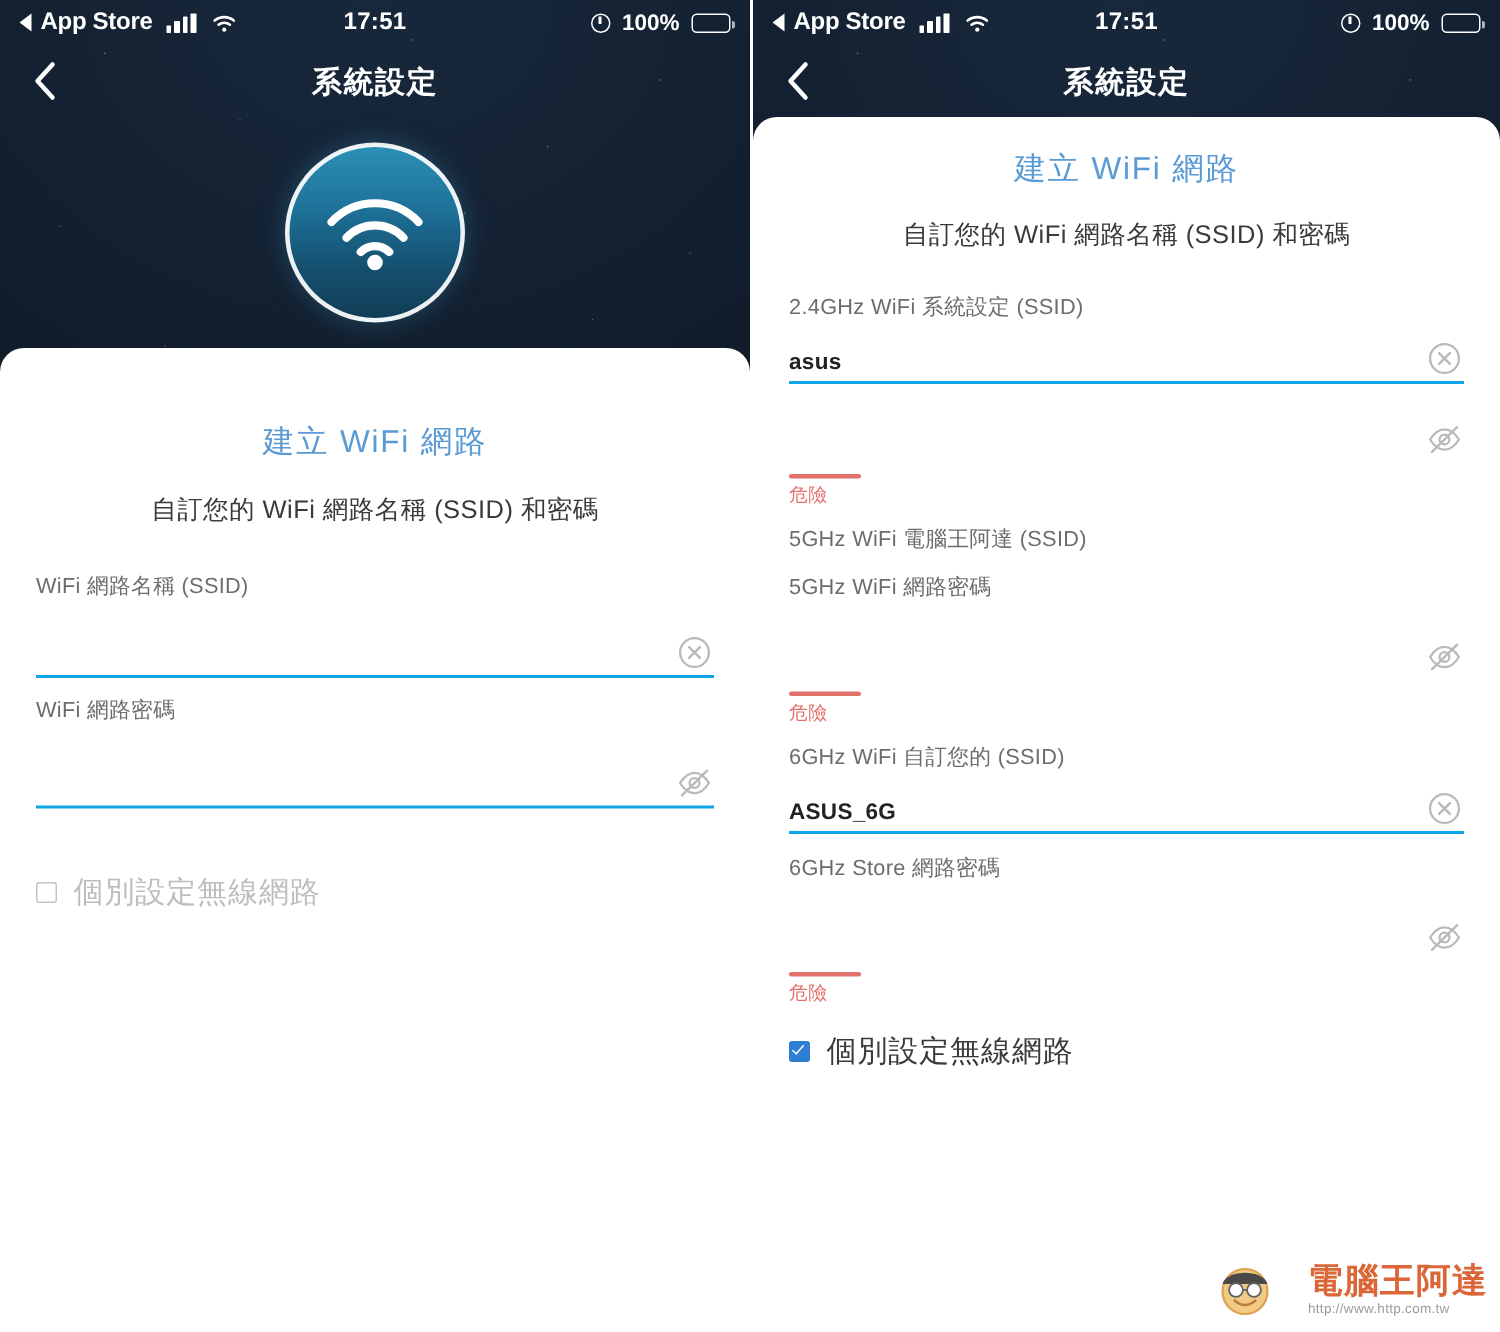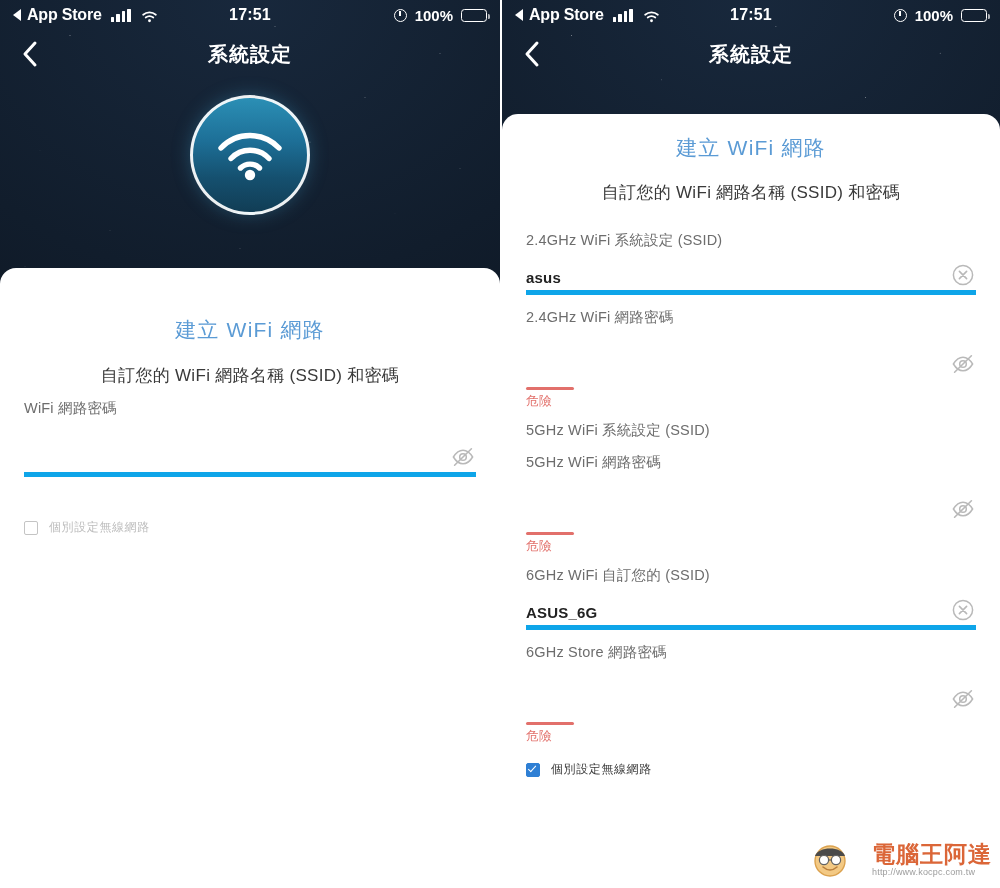--- a/index.html
+++ b/index.html
@@ -130,7 +130,6 @@
     border-radius: 16px 16px 0 0;
     z-index: 3;
     overflow: hidden;
-    margin-top: 36px;
   }
   .phone.left .card  { top: 232px; bottom: 0; }
   .phone.right .card { top: 78px;  bottom: 0; }

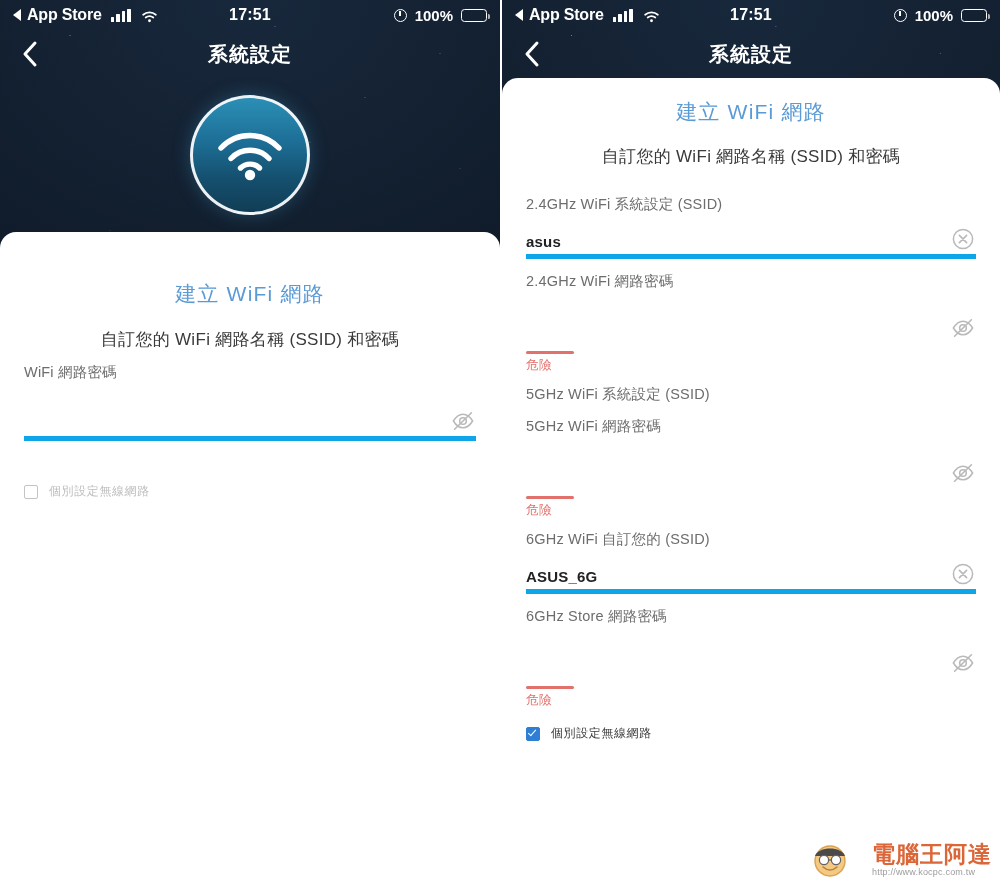--- a/index.html
+++ b/index.html
@@ -154,7 +154,7 @@
   .field-row {
     position: relative;
     display: flex; align-items: flex-end;
-    border-bottom: 5px solid #0ea5e9;
+    border-bottom: 2px solid #0ea5e9;
   }
   .field-value {
     flex: 1;

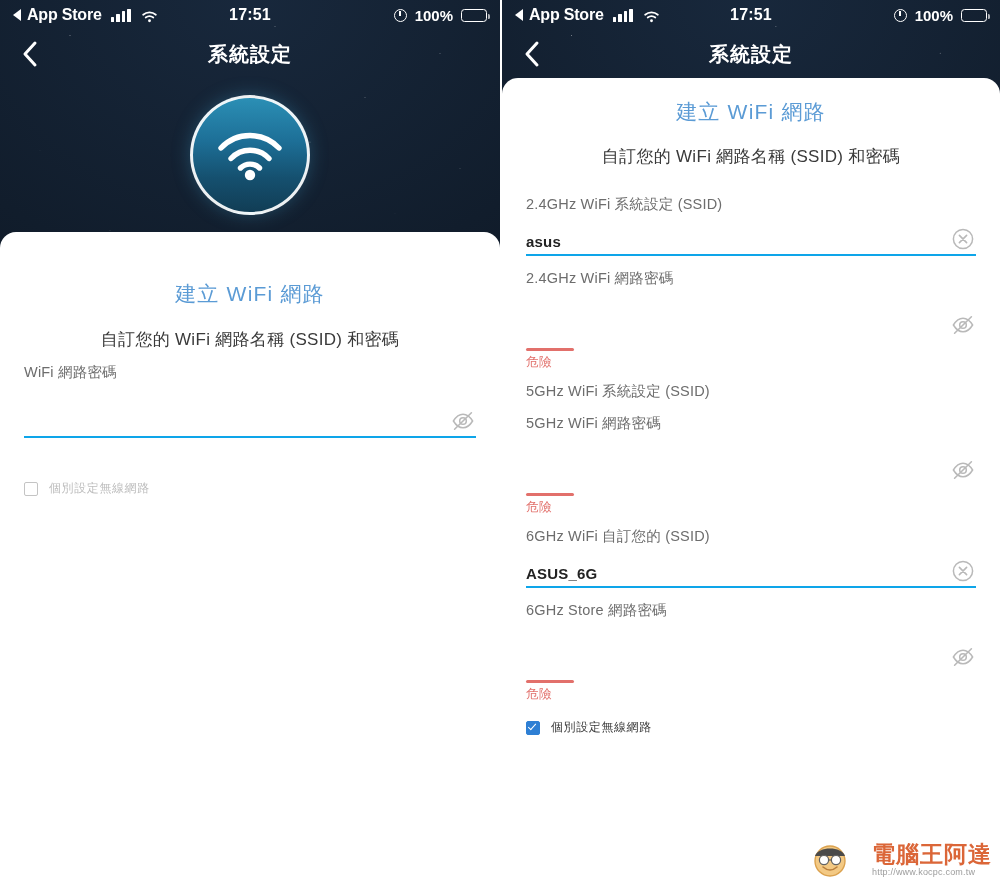--- a/index.html
+++ b/index.html
@@ -362,7 +362,6 @@
         </div>
 
         <div class="field" style="margin-top:13px">
-          <div class="field-label">2.4GHz WiFi 網路密碼</div>
           <div class="field-row" style="margin-top:24px;border-bottom:0">
             <input class="field-value" type="password" value="" style="">
             <span class="field-icon">

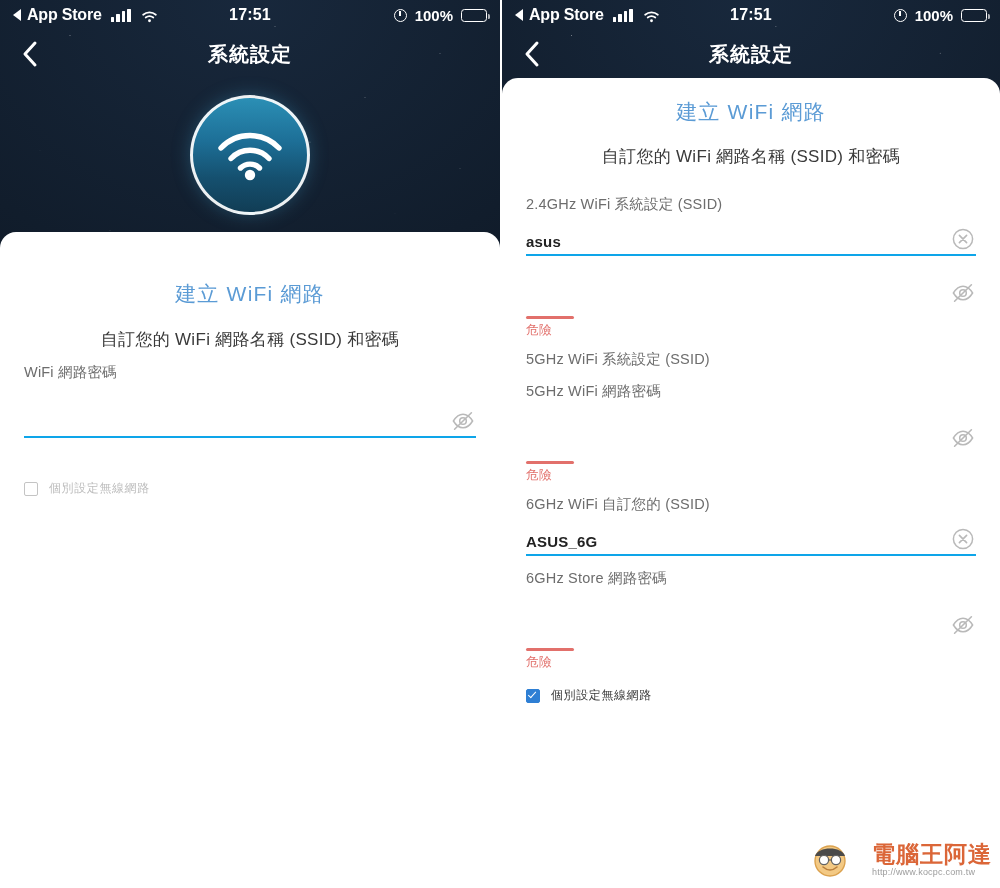--- a/index.html
+++ b/index.html
@@ -379,7 +379,7 @@
         </div>
 
         <div class="field" style="margin-top:11px">
-          <div class="field-label">5GHz WiFi 系統設定 (SSID)</div>
+          <div class="field-label">5GHz WiFi 電腦王阿達 (SSID)</div>
         </div>
 
         <div class="field" style="margin-top:13px">

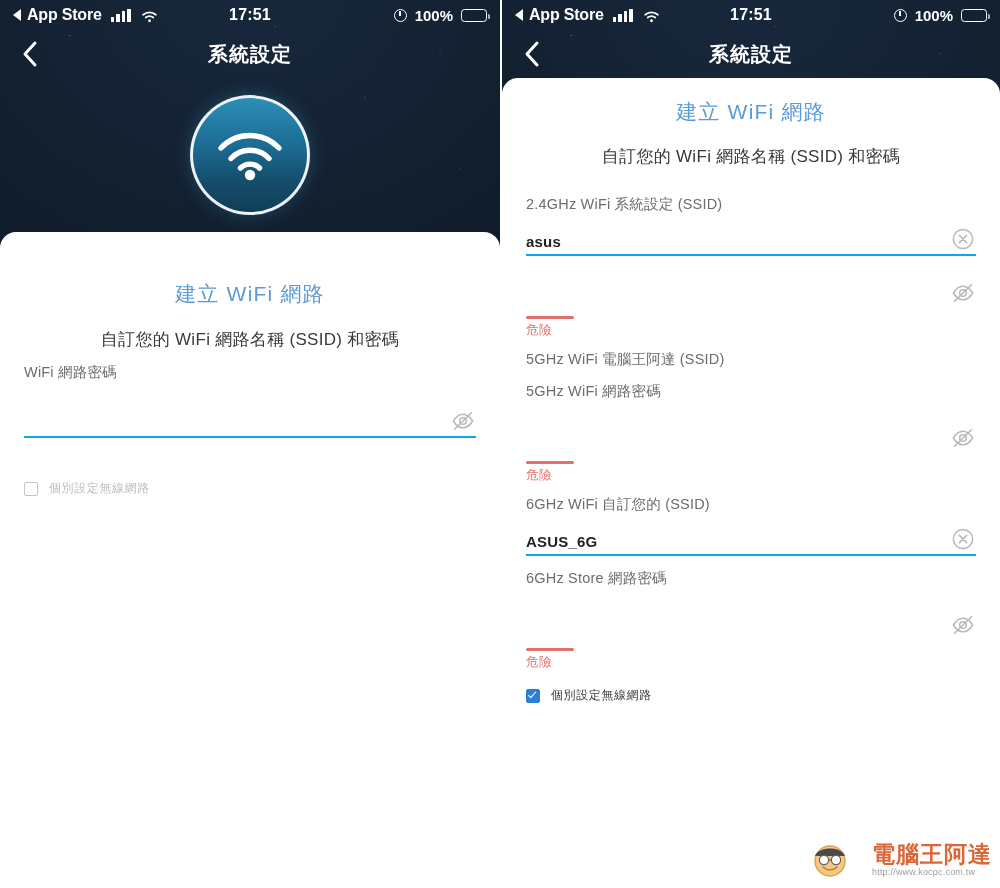--- a/index.html
+++ b/index.html
@@ -279,6 +279,18 @@
         <div class="form-title" style="margin-top:48px">建立 WiFi 網路</div>
         <div class="form-sub" style="margin-top:20px">自訂您的 WiFi 網路名稱 (SSID) 和密碼</div>
 
+        <div class="field" style="margin-top:30px">
+          <div class="field-label">WiFi 網路名稱 (SSID)</div>
+          <div class="field-row" style="margin-top:22px">
+            <input class="field-value" value="" style="">
+            <span class="field-icon">
+              <svg width="22" height="22" viewBox="0 0 22 22">
+                <circle cx="11" cy="11" r="9.6" fill="none" stroke="#b9b9b9" stroke-width="1.5"></circle>
+                <path d="M7.4 7.4 L14.6 14.6 M14.6 7.4 L7.4 14.6" stroke="#b9b9b9" stroke-width="1.6" stroke-linecap="round"></path>
+              </svg>
+            </span>
+          </div>
+        </div>
 
         <div class="field" style="margin-top:12px">
           <div class="field-label">WiFi 網路密碼</div>

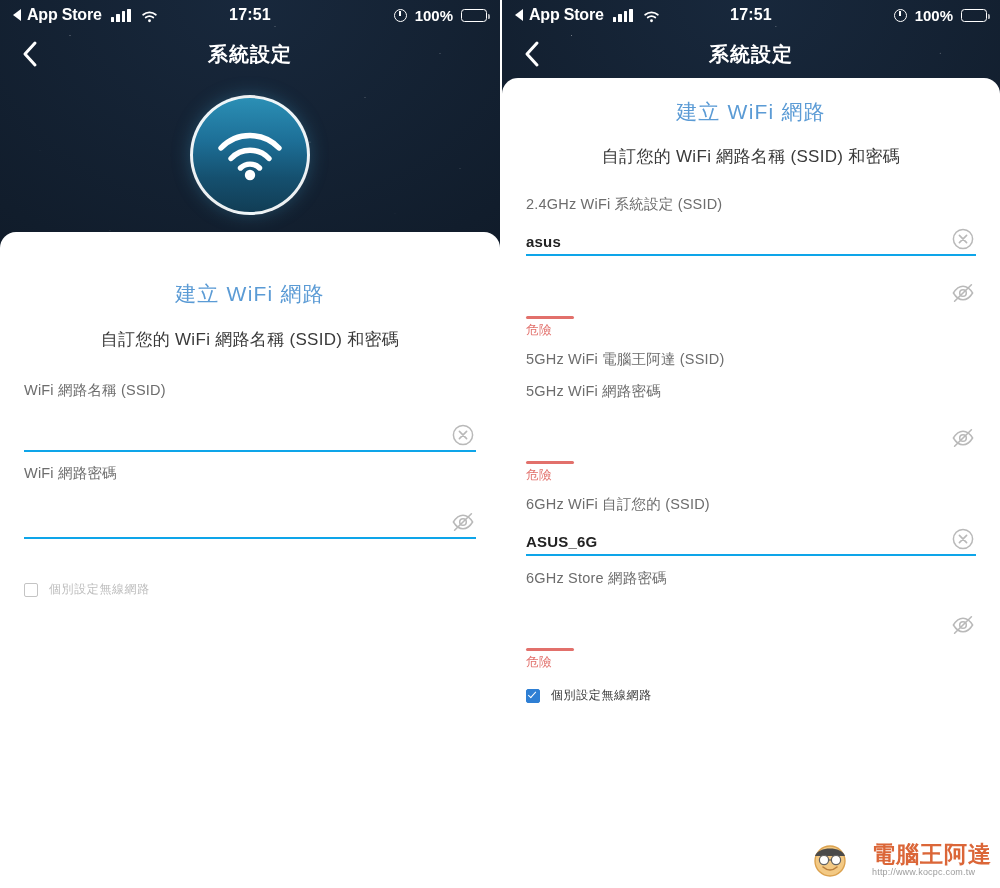--- a/index.html
+++ b/index.html
@@ -195,7 +195,7 @@
     border: solid #fff; border-width: 0 1.8px 1.8px 0;
     transform: rotate(42deg);
   }
-  .check-label { font-size: 12px; letter-spacing: .6px; }
+  .check-label { font-size: 20px; letter-spacing: .6px; }
   .check-label.dim { color: #bdbdbd; }
   .check-label.on  { color: #3a3a3a; }
 

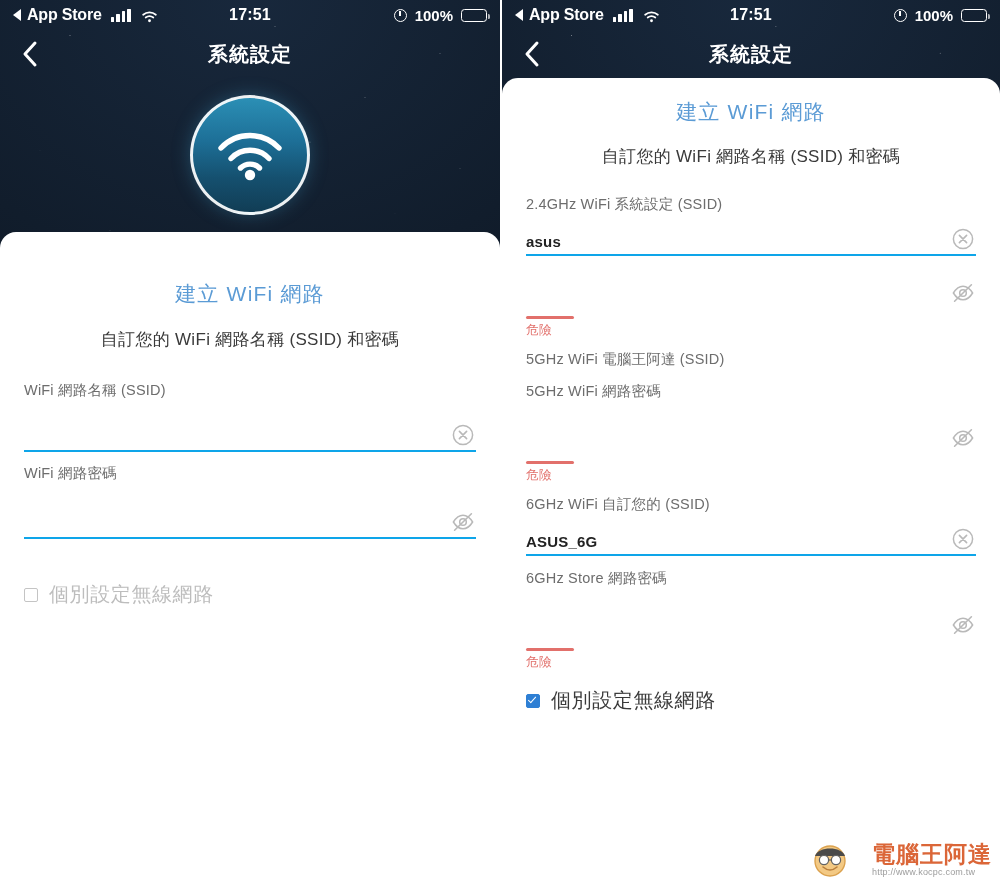--- a/index.html
+++ b/index.html
@@ -464,7 +464,7 @@
       </span>
       <span class="wm-txt">
         <span class="wm-main">電腦王阿達</span>
-        <span class="wm-url">http://www.kocpc.com.tw</span>
+        <span class="wm-url">http://www.http.com.tw</span>
       </span>
     </div>
   </div>

